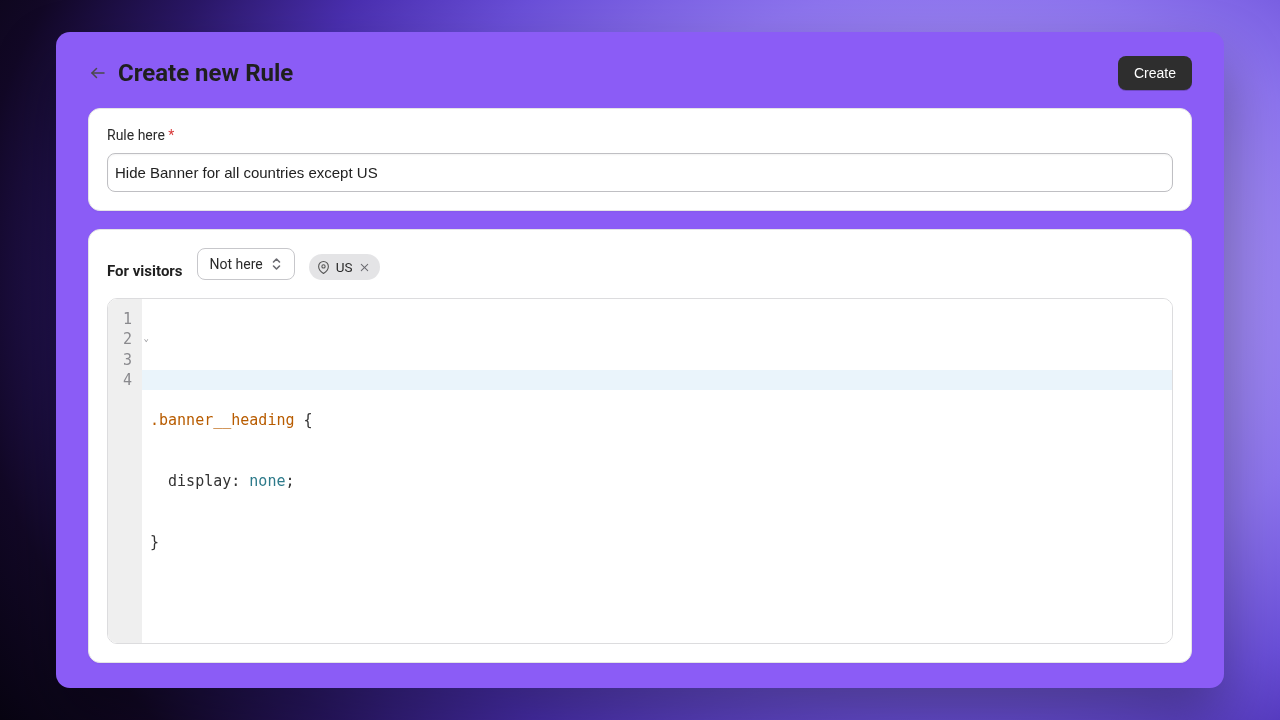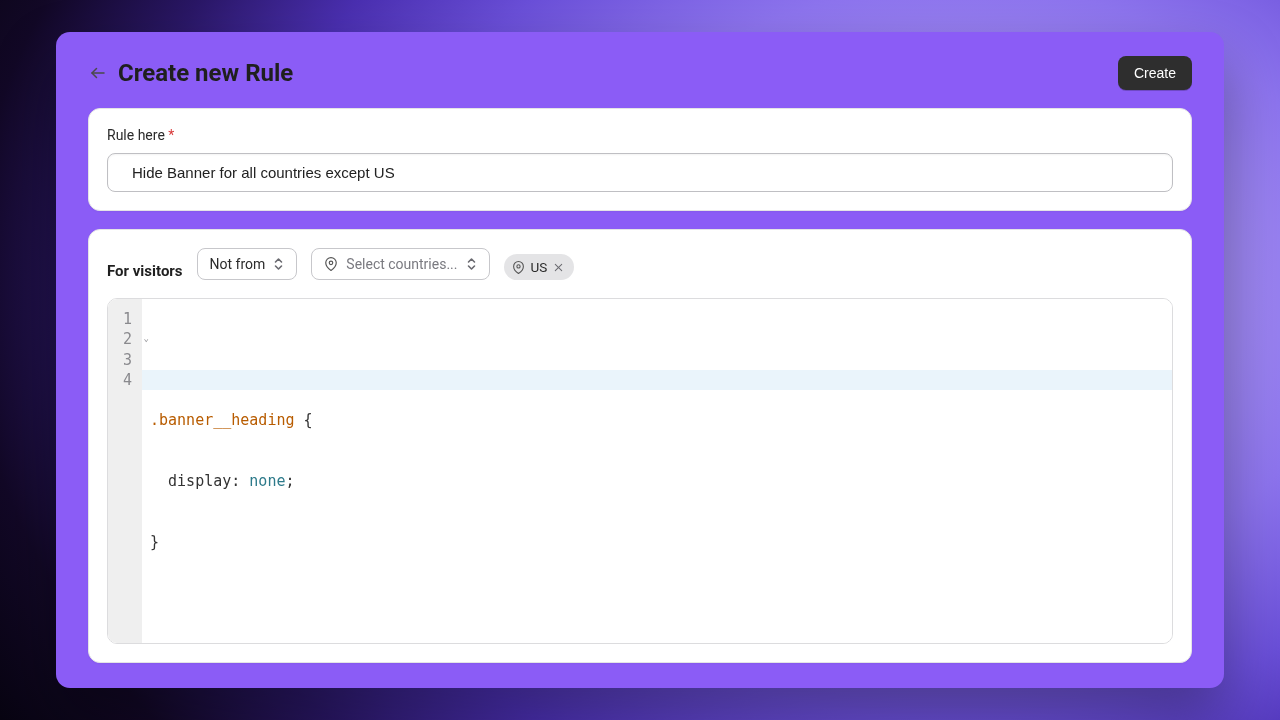--- a/index.html
+++ b/index.html
@@ -32,7 +32,7 @@
   .req { color:#d83a3a; }
   .text-input {
     width:100%; border:1px solid #bfbfc3; border-radius:8px;
-    padding:10px 24px; font-size:15px; color:#222; background:#fff;
+    padding:10px 7px; font-size:15px; color:#222; background:#fff;
     box-shadow: inset 0 1px 2px rgba(0,0,0,0.05);
   }
   .visitors-row { display:flex; align-items:flex-end; gap:14px; flex-wrap:wrap; }

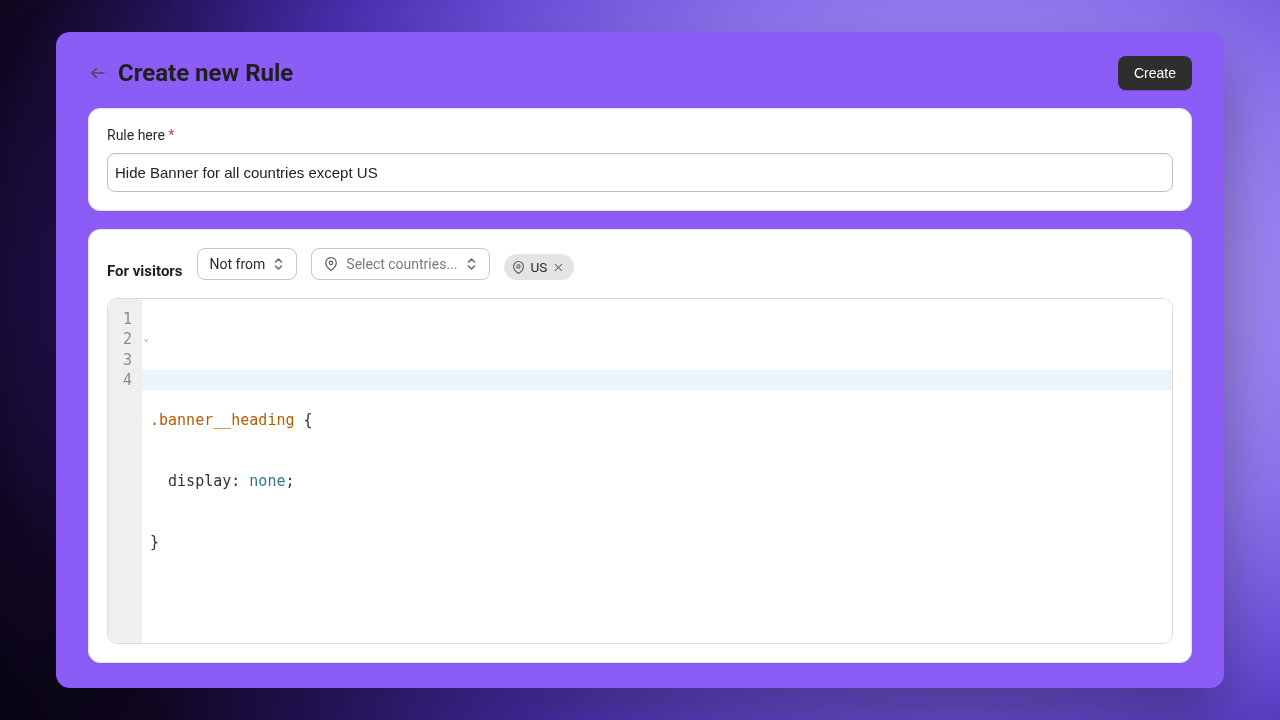--- a/index.html
+++ b/index.html
@@ -95,7 +95,7 @@
       <span class="visitors-label">For visitors</span>
 
       <div class="select-pill">
-        <span>Not from</span>
+        <span>Not here</span>
         <span class="chev">
           <svg width="11" height="14" viewBox="0 0 10 14" fill="none" stroke="currentColor" stroke-width="1.6" stroke-linecap="round" stroke-linejoin="round">
               <polyline points="2 5 5 2 8 5"></polyline>

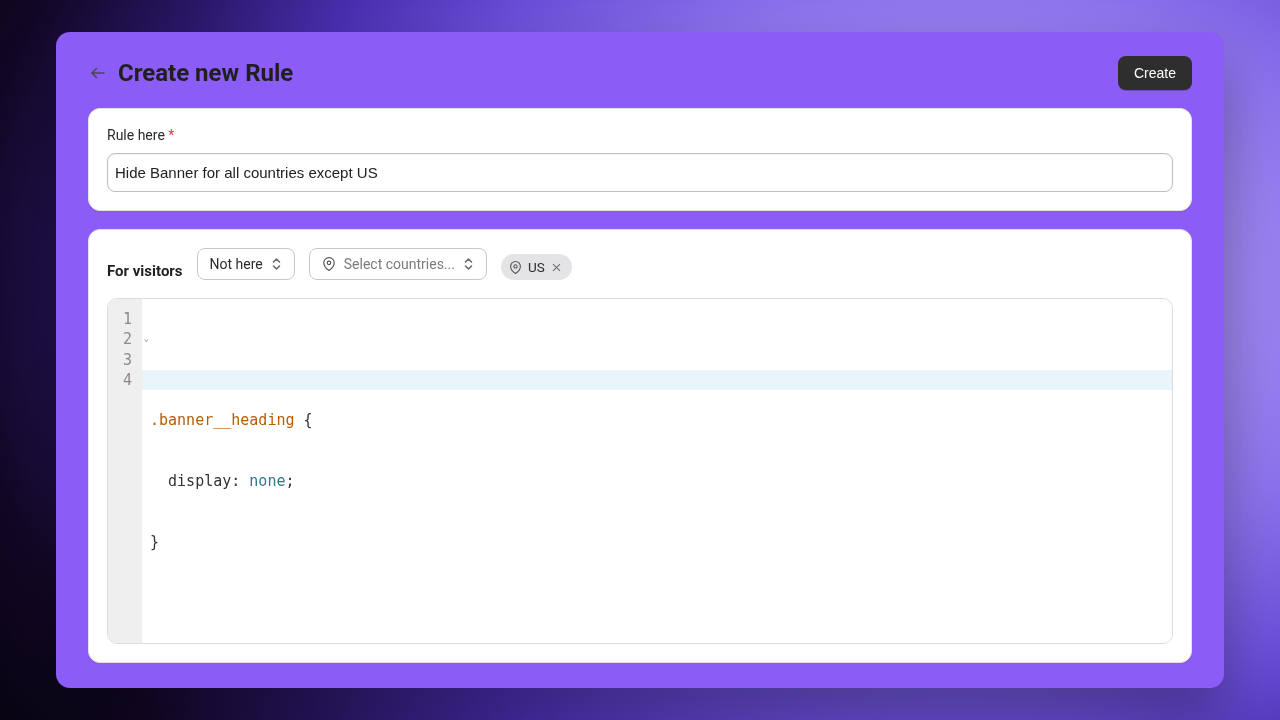--- a/index.html
+++ b/index.html
@@ -104,21 +104,6 @@
         </span>
       </div>
 
-      <div class="select-pill">
-        <span class="pin-icon">
-          <svg width="14" height="16" viewBox="0 0 24 24" fill="none" stroke="currentColor" stroke-width="2" stroke-linecap="round" stroke-linejoin="round">
-              <path d="M21 10c0 7-9 13-9 13s-9-6-9-13a9 9 0 0 1 18 0z"></path>
-              <circle cx="12" cy="10" r="3"></circle>
-            </svg>
-        </span>
-        <span class="placeholder">Select countries...</span>
-        <span class="chev">
-          <svg width="11" height="14" viewBox="0 0 10 14" fill="none" stroke="currentColor" stroke-width="1.6" stroke-linecap="round" stroke-linejoin="round">
-              <polyline points="2 5 5 2 8 5"></polyline>
-              <polyline points="2 9 5 12 8 9"></polyline>
-            </svg>
-        </span>
-      </div>
 
       <div class="tag">
         <span class="pin-icon">

